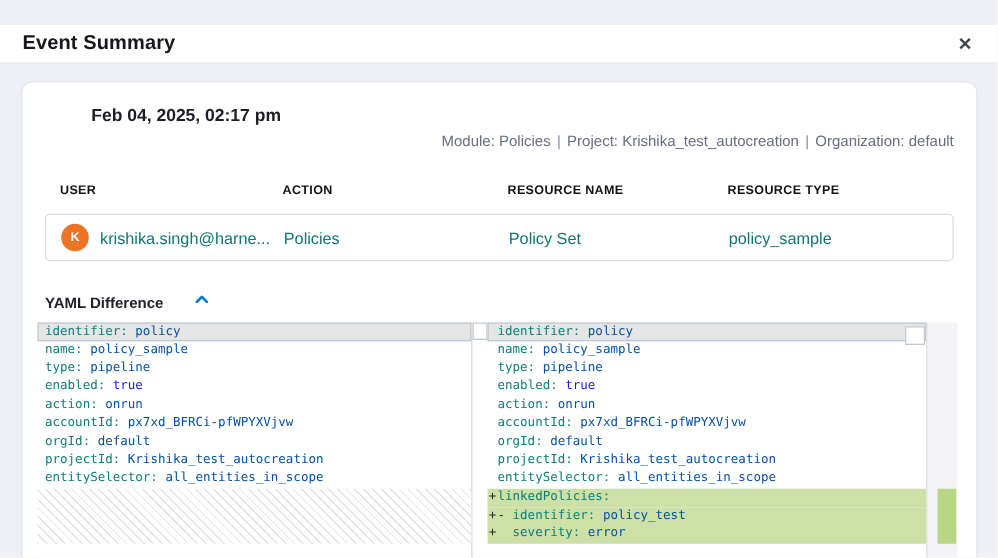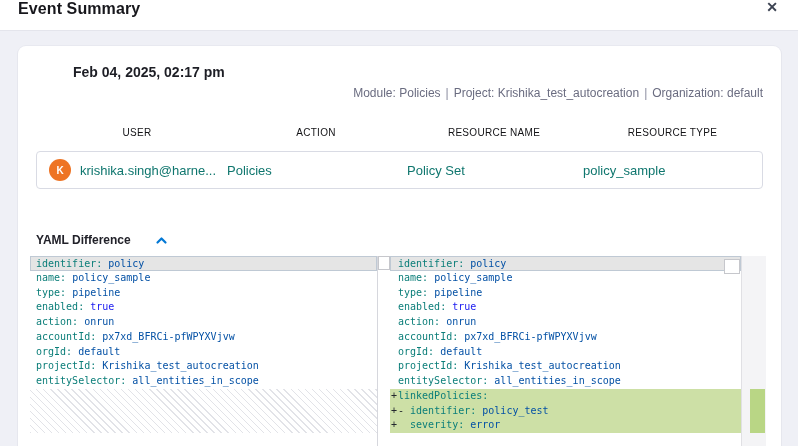--- a/index.html
+++ b/index.html
@@ -19,7 +19,7 @@
 
   
   .dlg-header{height:31px;background:#ffffff;border-bottom:1px solid #e4e5ec;
-    display:flex;justify-content:space-between;padding:0 20px 0 18px;}
+    display:flex;align-items:center;justify-content:space-between;padding:0 20px 0 18px;margin-top:20px;}
   .dlg-title{font-size:16px;font-weight:700;color:#17171c;letter-spacing:.1px;}
   .close-btn{font-size:14px;color:#3c4352;cursor:pointer;line-height:1;font-weight:700;}
 

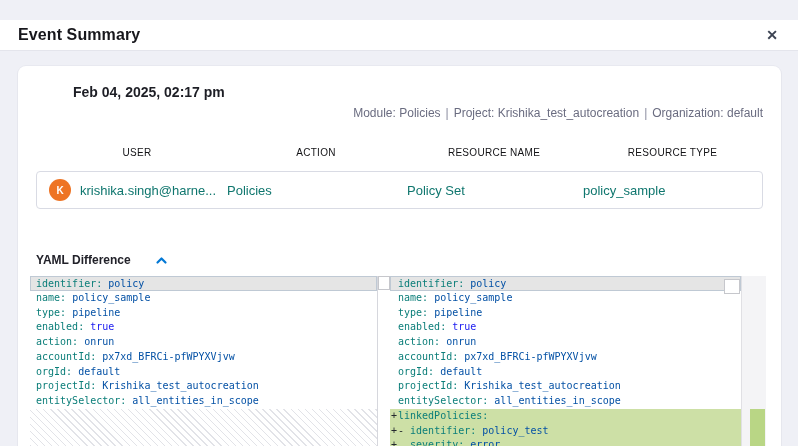--- a/index.html
+++ b/index.html
@@ -34,7 +34,7 @@
   
   .grid{display:grid;grid-template-columns:178px 180px 176px 1fr;align-items:center;}
   .thead{margin-top:27px;padding-left:12px;}
-  .thead .th{font-size:10px;font-weight:400;color:#131316;letter-spacing:.3px;text-align:center;}
+  .thead .th{font-size:10px;font-weight:700;color:#131316;letter-spacing:.3px;}
   .trow{margin-top:13px;height:38px;border:1px solid #d9dbe4;border-radius:4px;padding-left:12px;}
   .user-cell{display:flex;align-items:center;gap:9px;min-width:0;}
   .avatar{width:22px;height:22px;border-radius:50%;background:var(--avatar-orange);

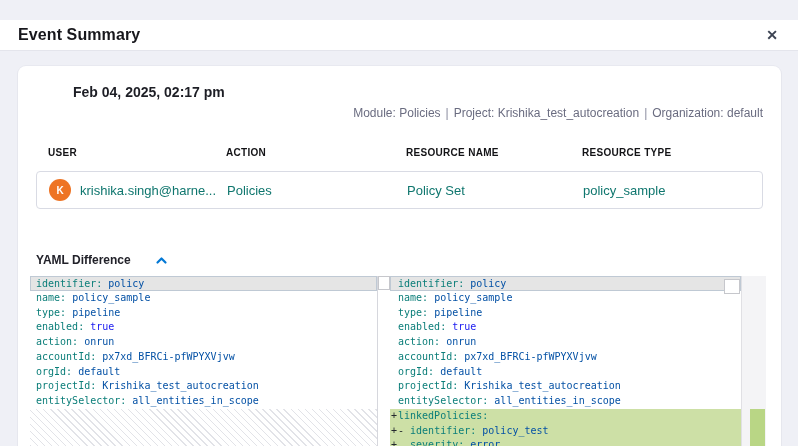--- a/index.html
+++ b/index.html
@@ -42,7 +42,7 @@
   .cell{font-size:13px;color:#0f766e;white-space:nowrap;overflow:hidden;text-overflow:ellipsis;padding-right:10px;}
 
   
-  .yaml-head{margin-top:44px;display:flex;align-items:center;gap:24px;}
+  .yaml-head{margin-top:26px;display:flex;gap:24px;}
   .yaml-label{font-size:12px;font-weight:700;color:#22222a;}
   .chev{display:inline-flex;cursor:pointer;}
 

